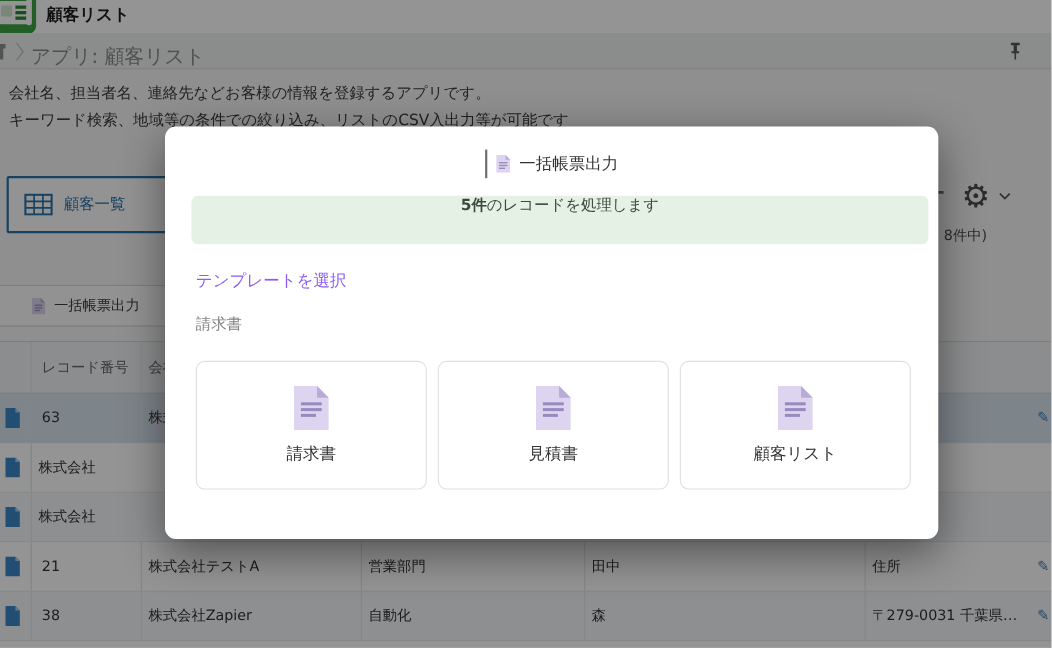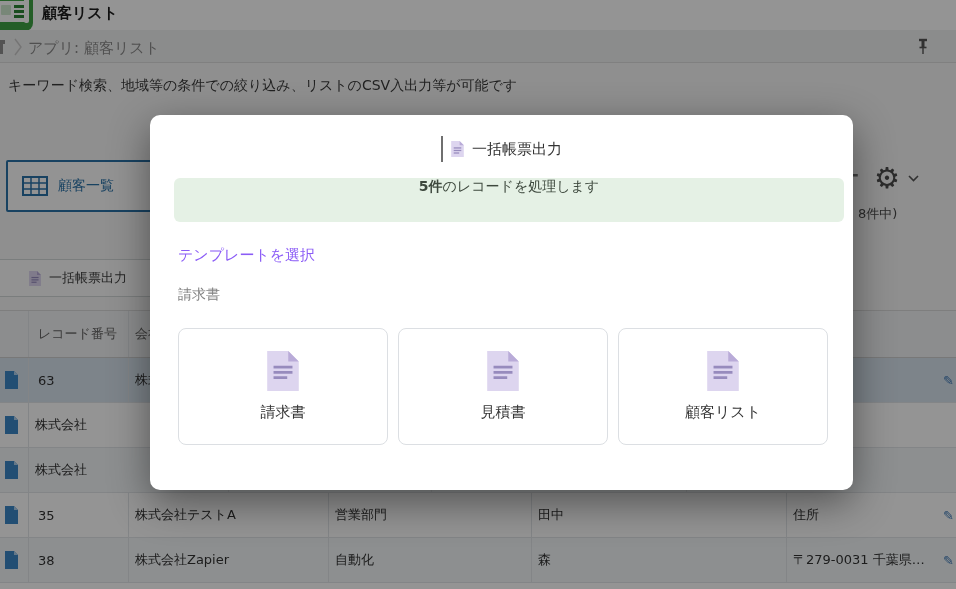--- a/index.html
+++ b/index.html
@@ -16,7 +16,7 @@
   .breadcrumb-bar { position:absolute; left:0; top:30px; width:956px; height:33px; background:#f0f1f1; border-bottom:1px solid #dcdcdc; }
   .bc-sliver { position:absolute; left:0; top:7px; }
   .bc-chevron { position:absolute; left:13px; top:8px; }
-  .bc-text { position:absolute; left:28px; top:9px; font-size:15px; color:#8a8a8a; }
+  .bc-text { position:absolute; left:28px; top:9px; font-size:18px; color:#8a8a8a; }
   .pin { position:absolute; left:916px; top:8px; }
 
   

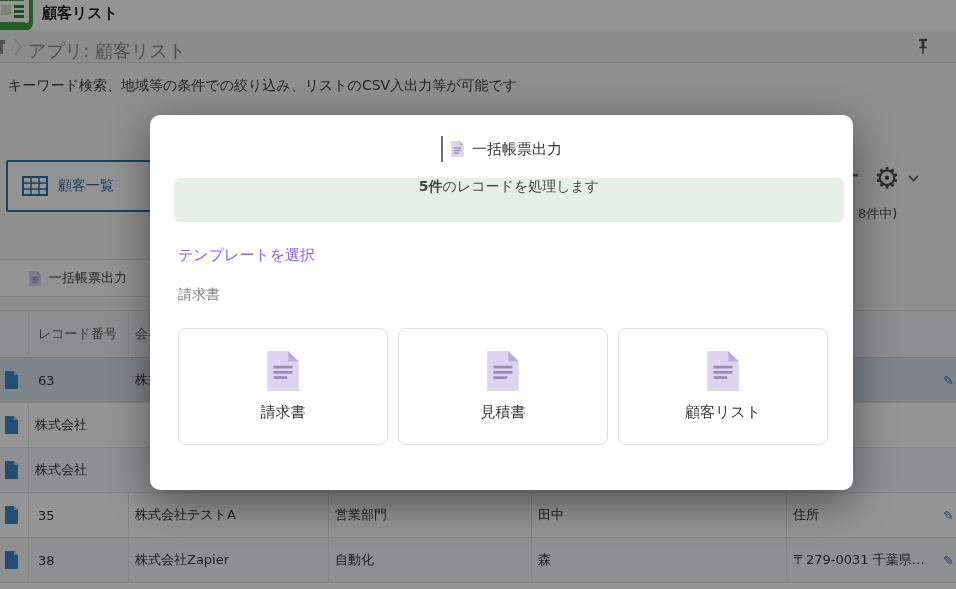--- a/index.html
+++ b/index.html
@@ -102,6 +102,7 @@
   </div>
 
   <div class="description">
+    <div>会社名、担当者名、連絡先などお客様の情報を登録するアプリです。</div>
     <div>キーワード検索、地域等の条件での絞り込み、リストのCSV入出力等が可能です</div>
   </div>
 

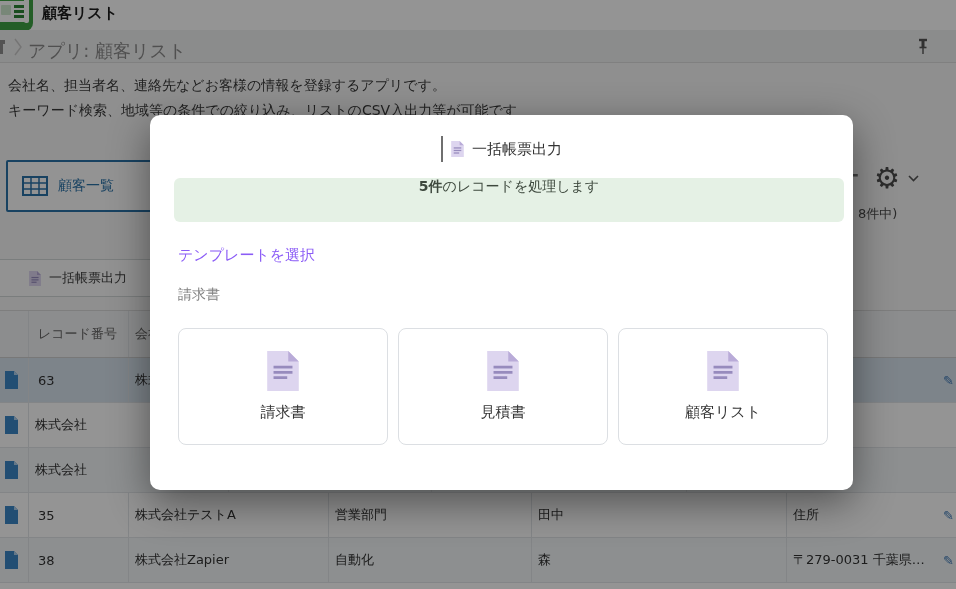--- a/index.html
+++ b/index.html
@@ -203,7 +203,7 @@
             <path d="M10 0 l4 4 h-4 z" fill="#aecfeb"></path>
           </svg>
         </div>
-      <div class="cell col-no">35</div>
+      <div class="cell col-no">21</div>
       <div class="cell col-company">株式会社テストA</div>
       <div class="cell col-dept">営業部門</div>
       <div class="cell col-person">田中</div>

